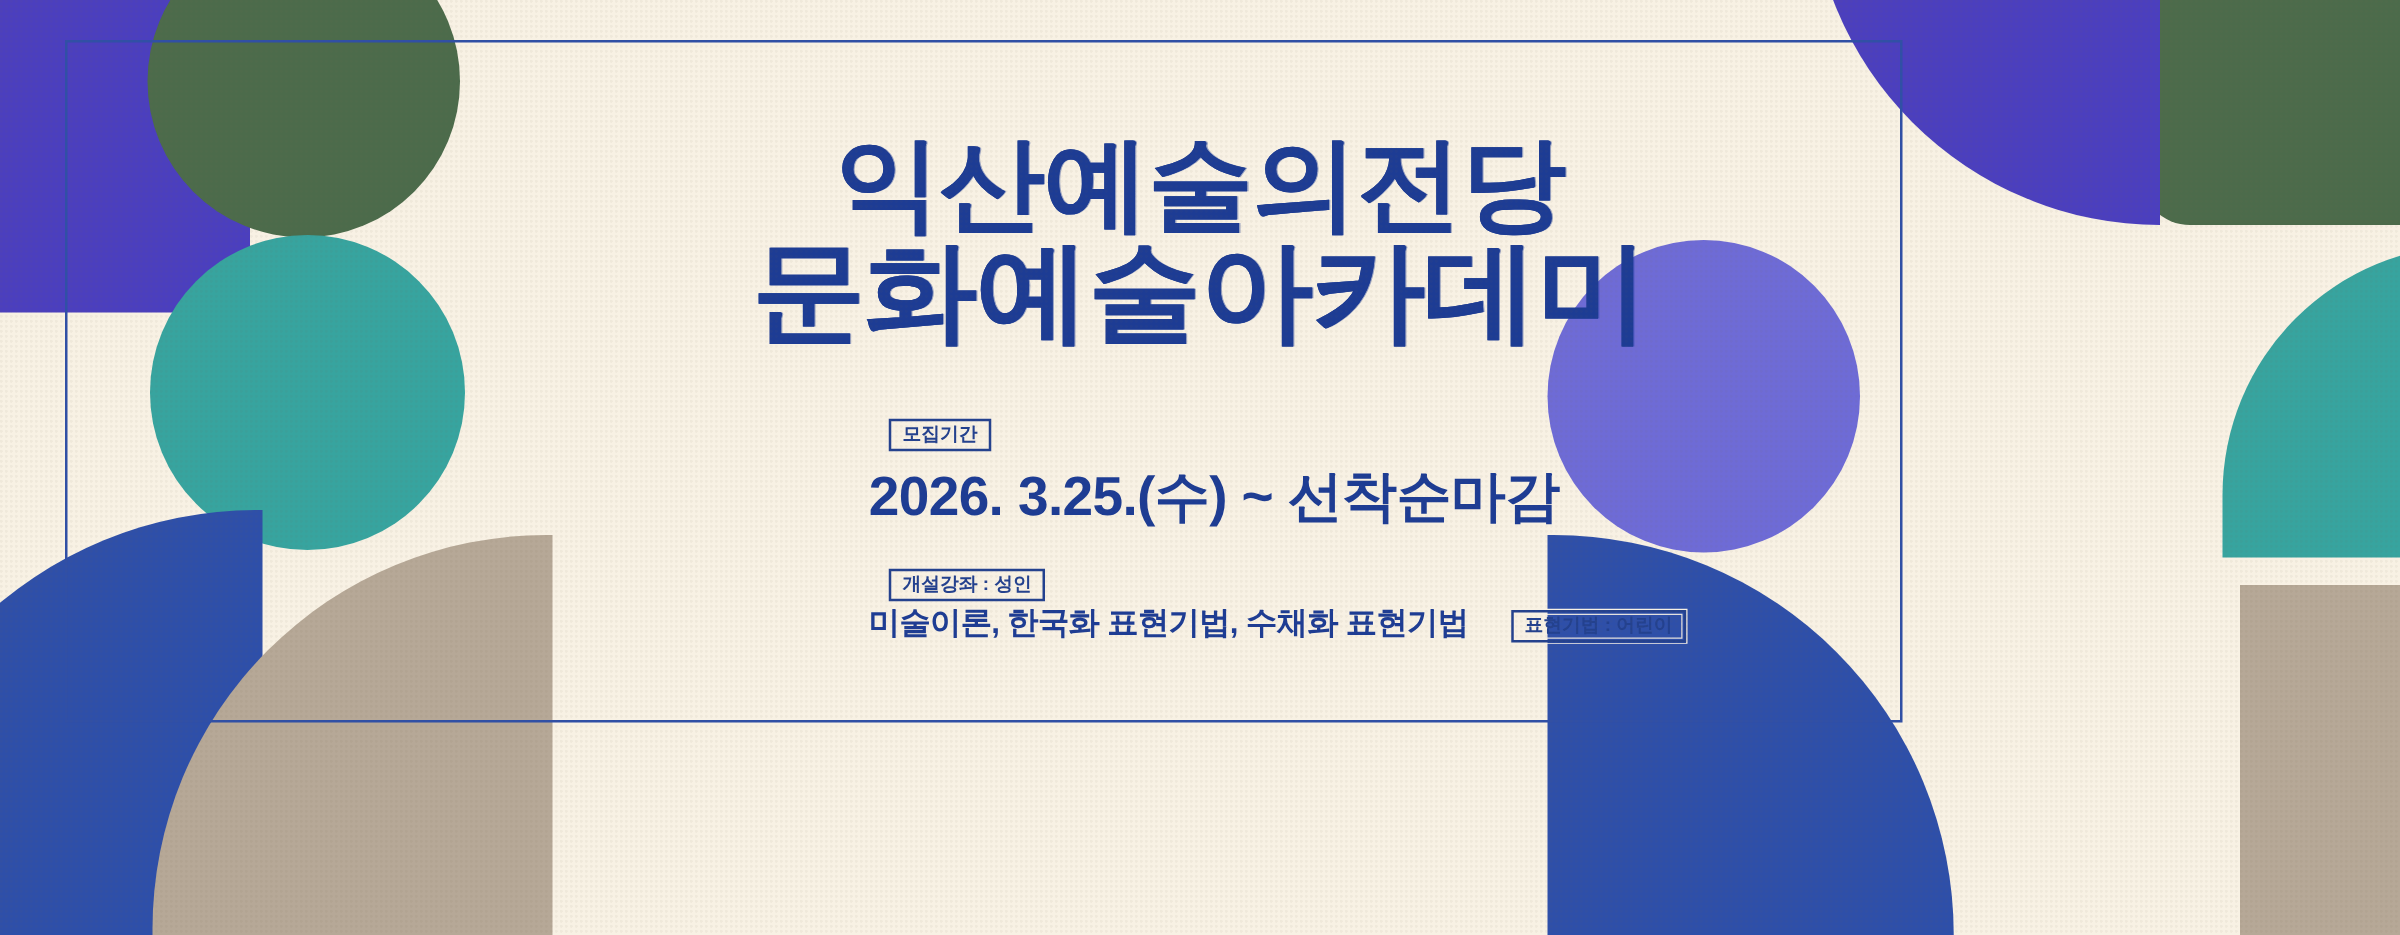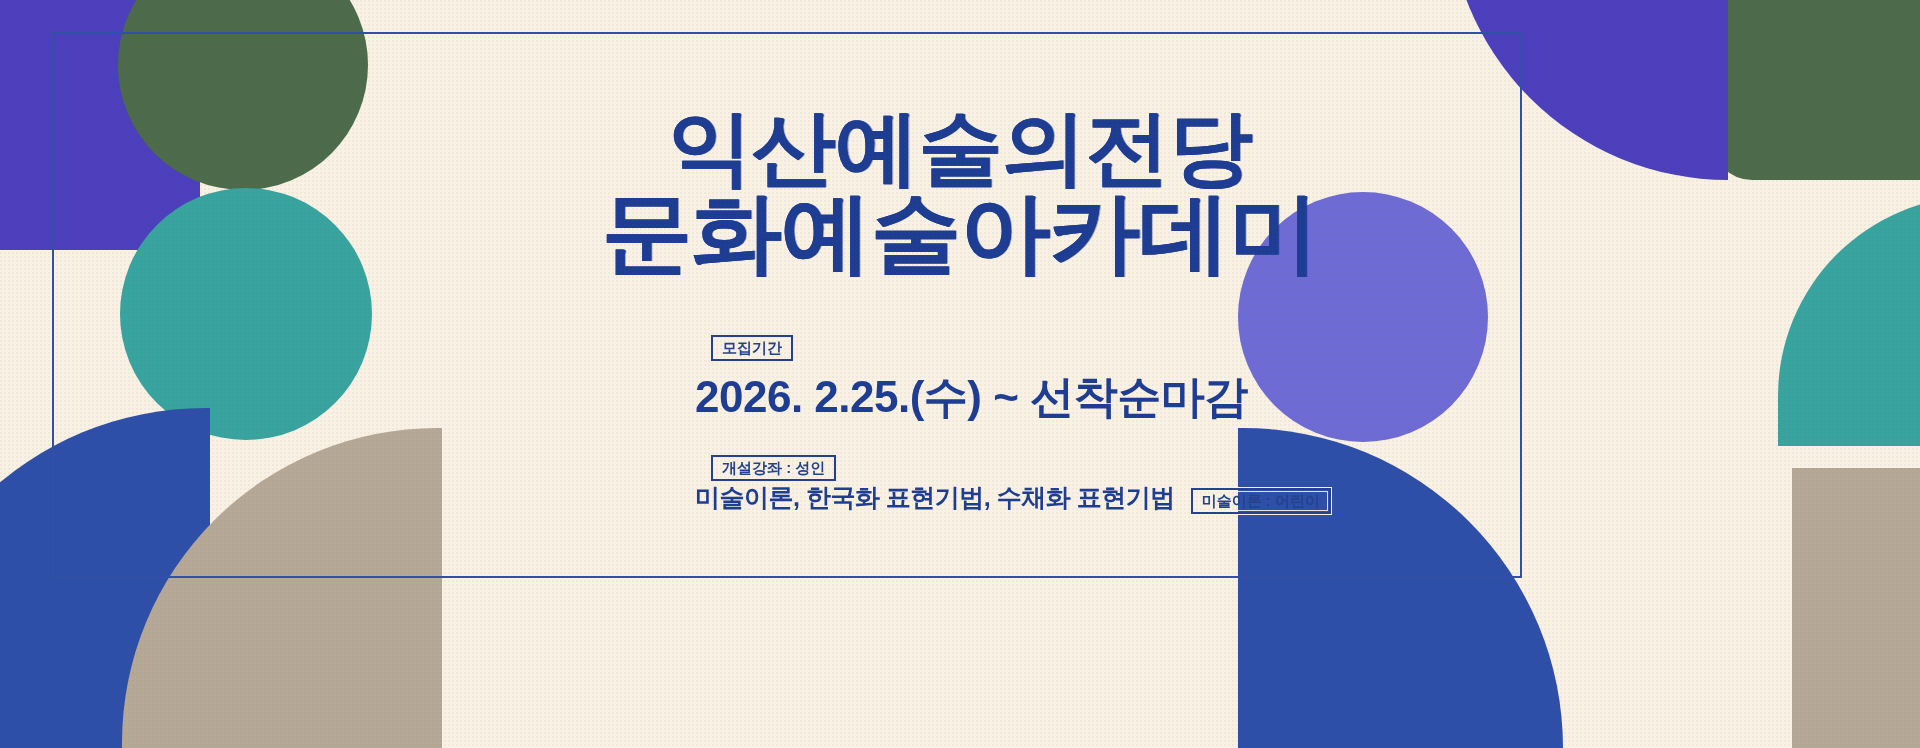--- a/index.html
+++ b/index.html
@@ -257,7 +257,7 @@
 
     <div id="period-block">
       <span class="badge">모집기간</span>
-      <div id="period-date">2026. 2.25.(수) ~ 선착순마감</div>
+      <div id="period-date">2026. 3.25.(수) ~ 선착순마감</div>
     </div>
 
     <div id="courses">

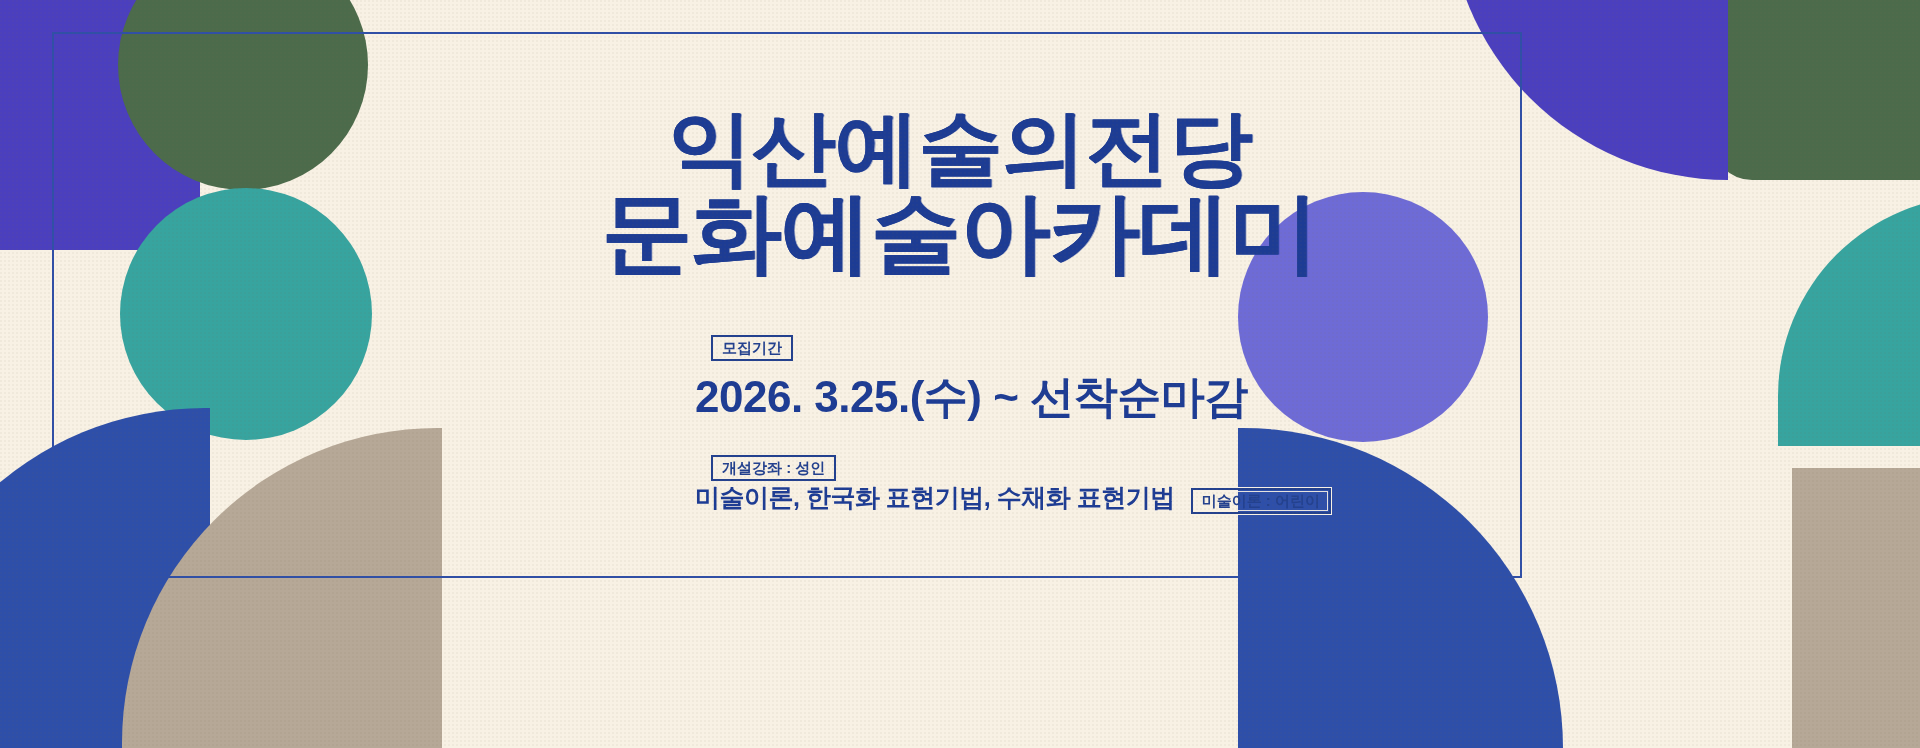--- a/index.html
+++ b/index.html
@@ -214,6 +214,7 @@
     padding-left:470px;
     display:flex;
     align-items:flex-end;
+    gap:18px;
   }
   .course-col{ display:flex; flex-direction:column; align-items:flex-start; }
   .course-text{

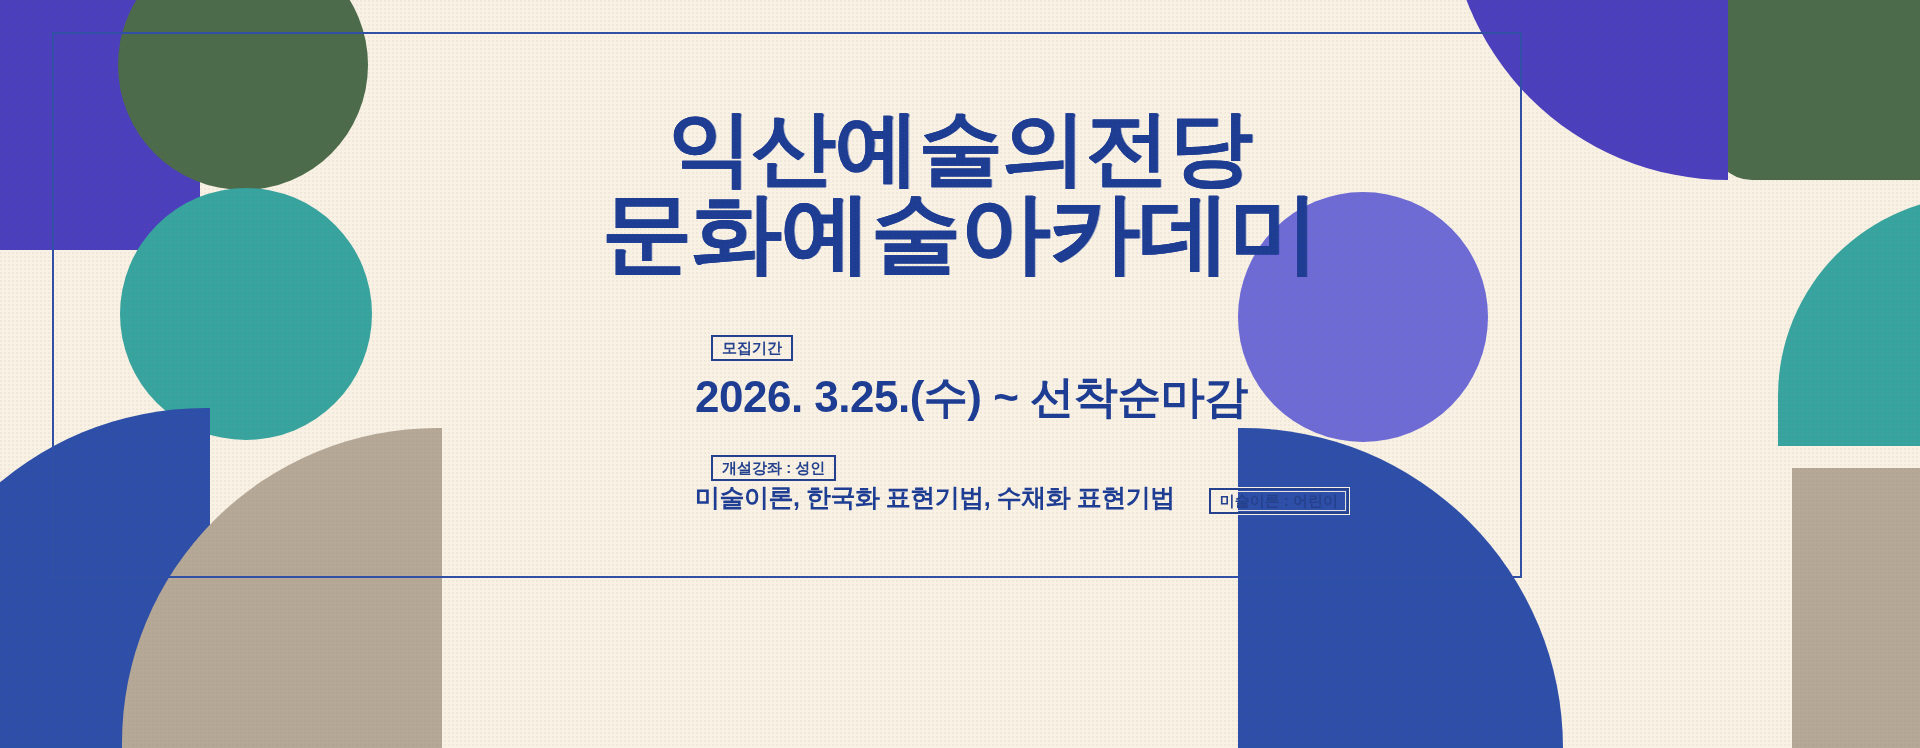--- a/index.html
+++ b/index.html
@@ -267,7 +267,7 @@
         <div class="course-text">미술이론, 한국화 표현기법, 수채화 표현기법</div>
       </div>
       <div class="course-col">
-        <span class="badge">미술이론 : 어린이</span>
+        <span class="badge">표현기법 : 어린이</span>
       </div>
     </div>
 

